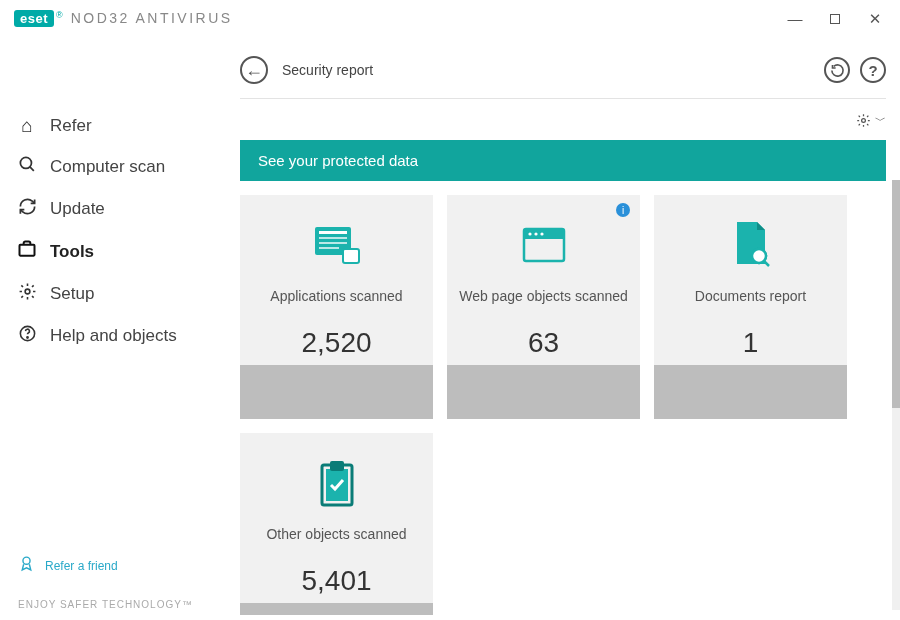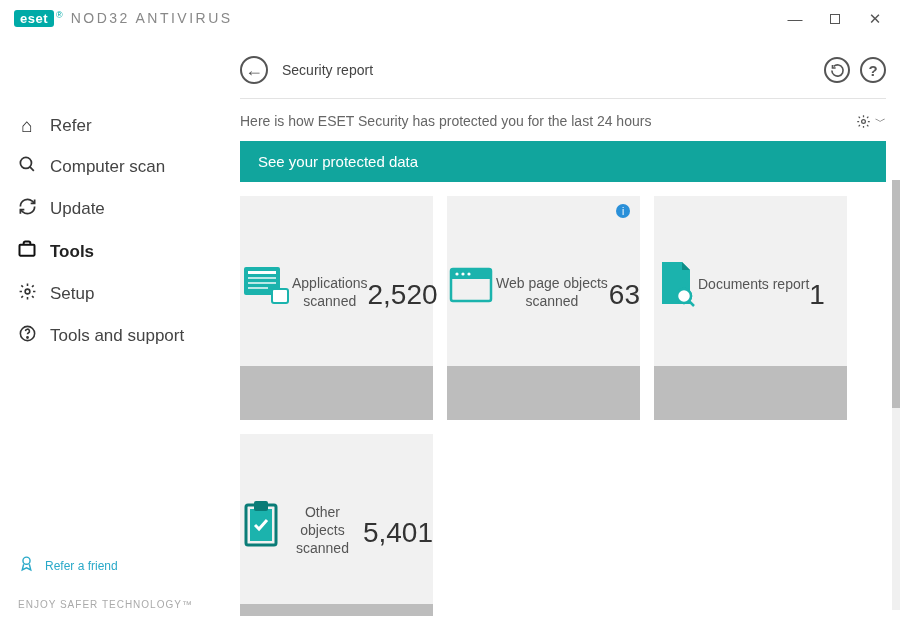--- a/index.html
+++ b/index.html
@@ -293,7 +293,6 @@
     </div>
 
     <div class="subhead">
-      <span>Here is how ESET Security has protected you for the last 24 hours</span>
       <div class="gear-dd">
         <svg width="15" height="15" viewBox="0 0 24 24" fill="none" stroke="#555" stroke-width="2">
             <circle cx="12" cy="12" r="3"></circle>

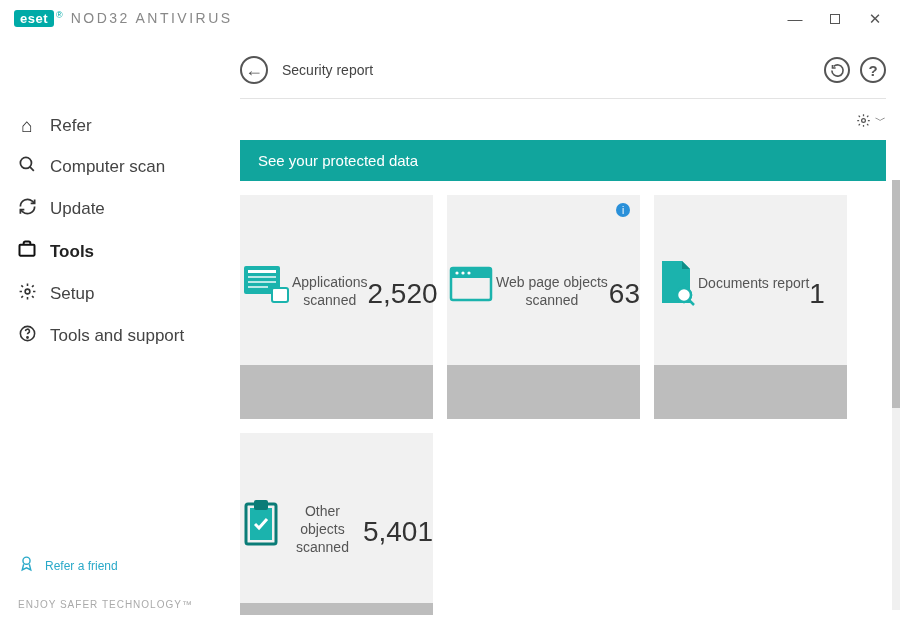--- a/index.html
+++ b/index.html
@@ -175,7 +175,7 @@
   }
   .card-top{
     flex:0 0 170px;
-    display:flex;flex-direction:row;align-items:center;justify-content:flex-start;
+    display:flex;flex-direction:column;align-items:center;justify-content:flex-start;
     padding-top:22px;
   }
   .card-icon{height:56px;display:flex;align-items:center;justify-content:center;margin-bottom:14px;}

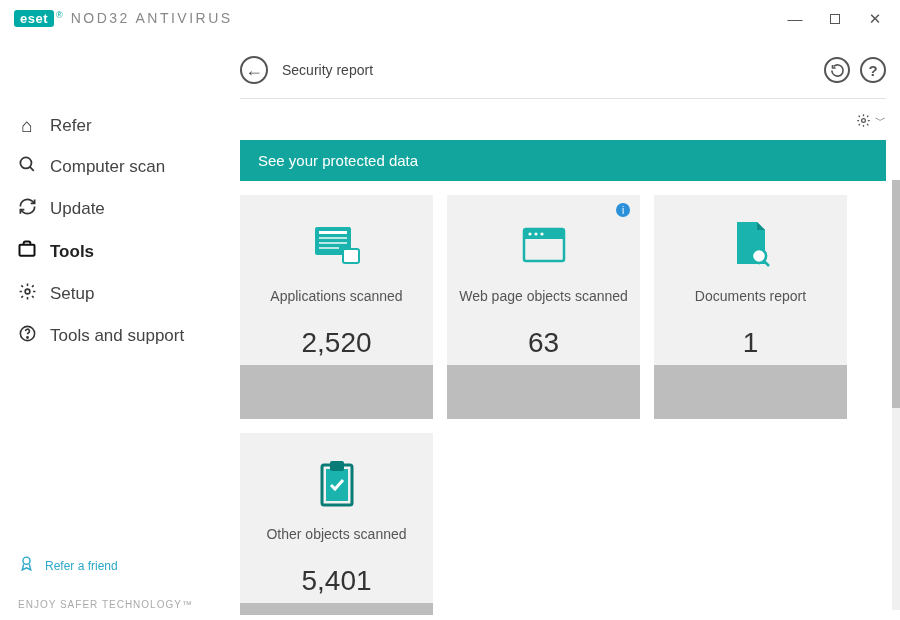--- a/index.html
+++ b/index.html
@@ -262,7 +262,7 @@
               <circle cx="12" cy="17" r="0.8" fill="#333"></circle>
             </svg>
         </span>
-        <span>Tools and support</span>
+        <span>Help and objects</span>
       </li>
     </ul>
     <div class="refer">

